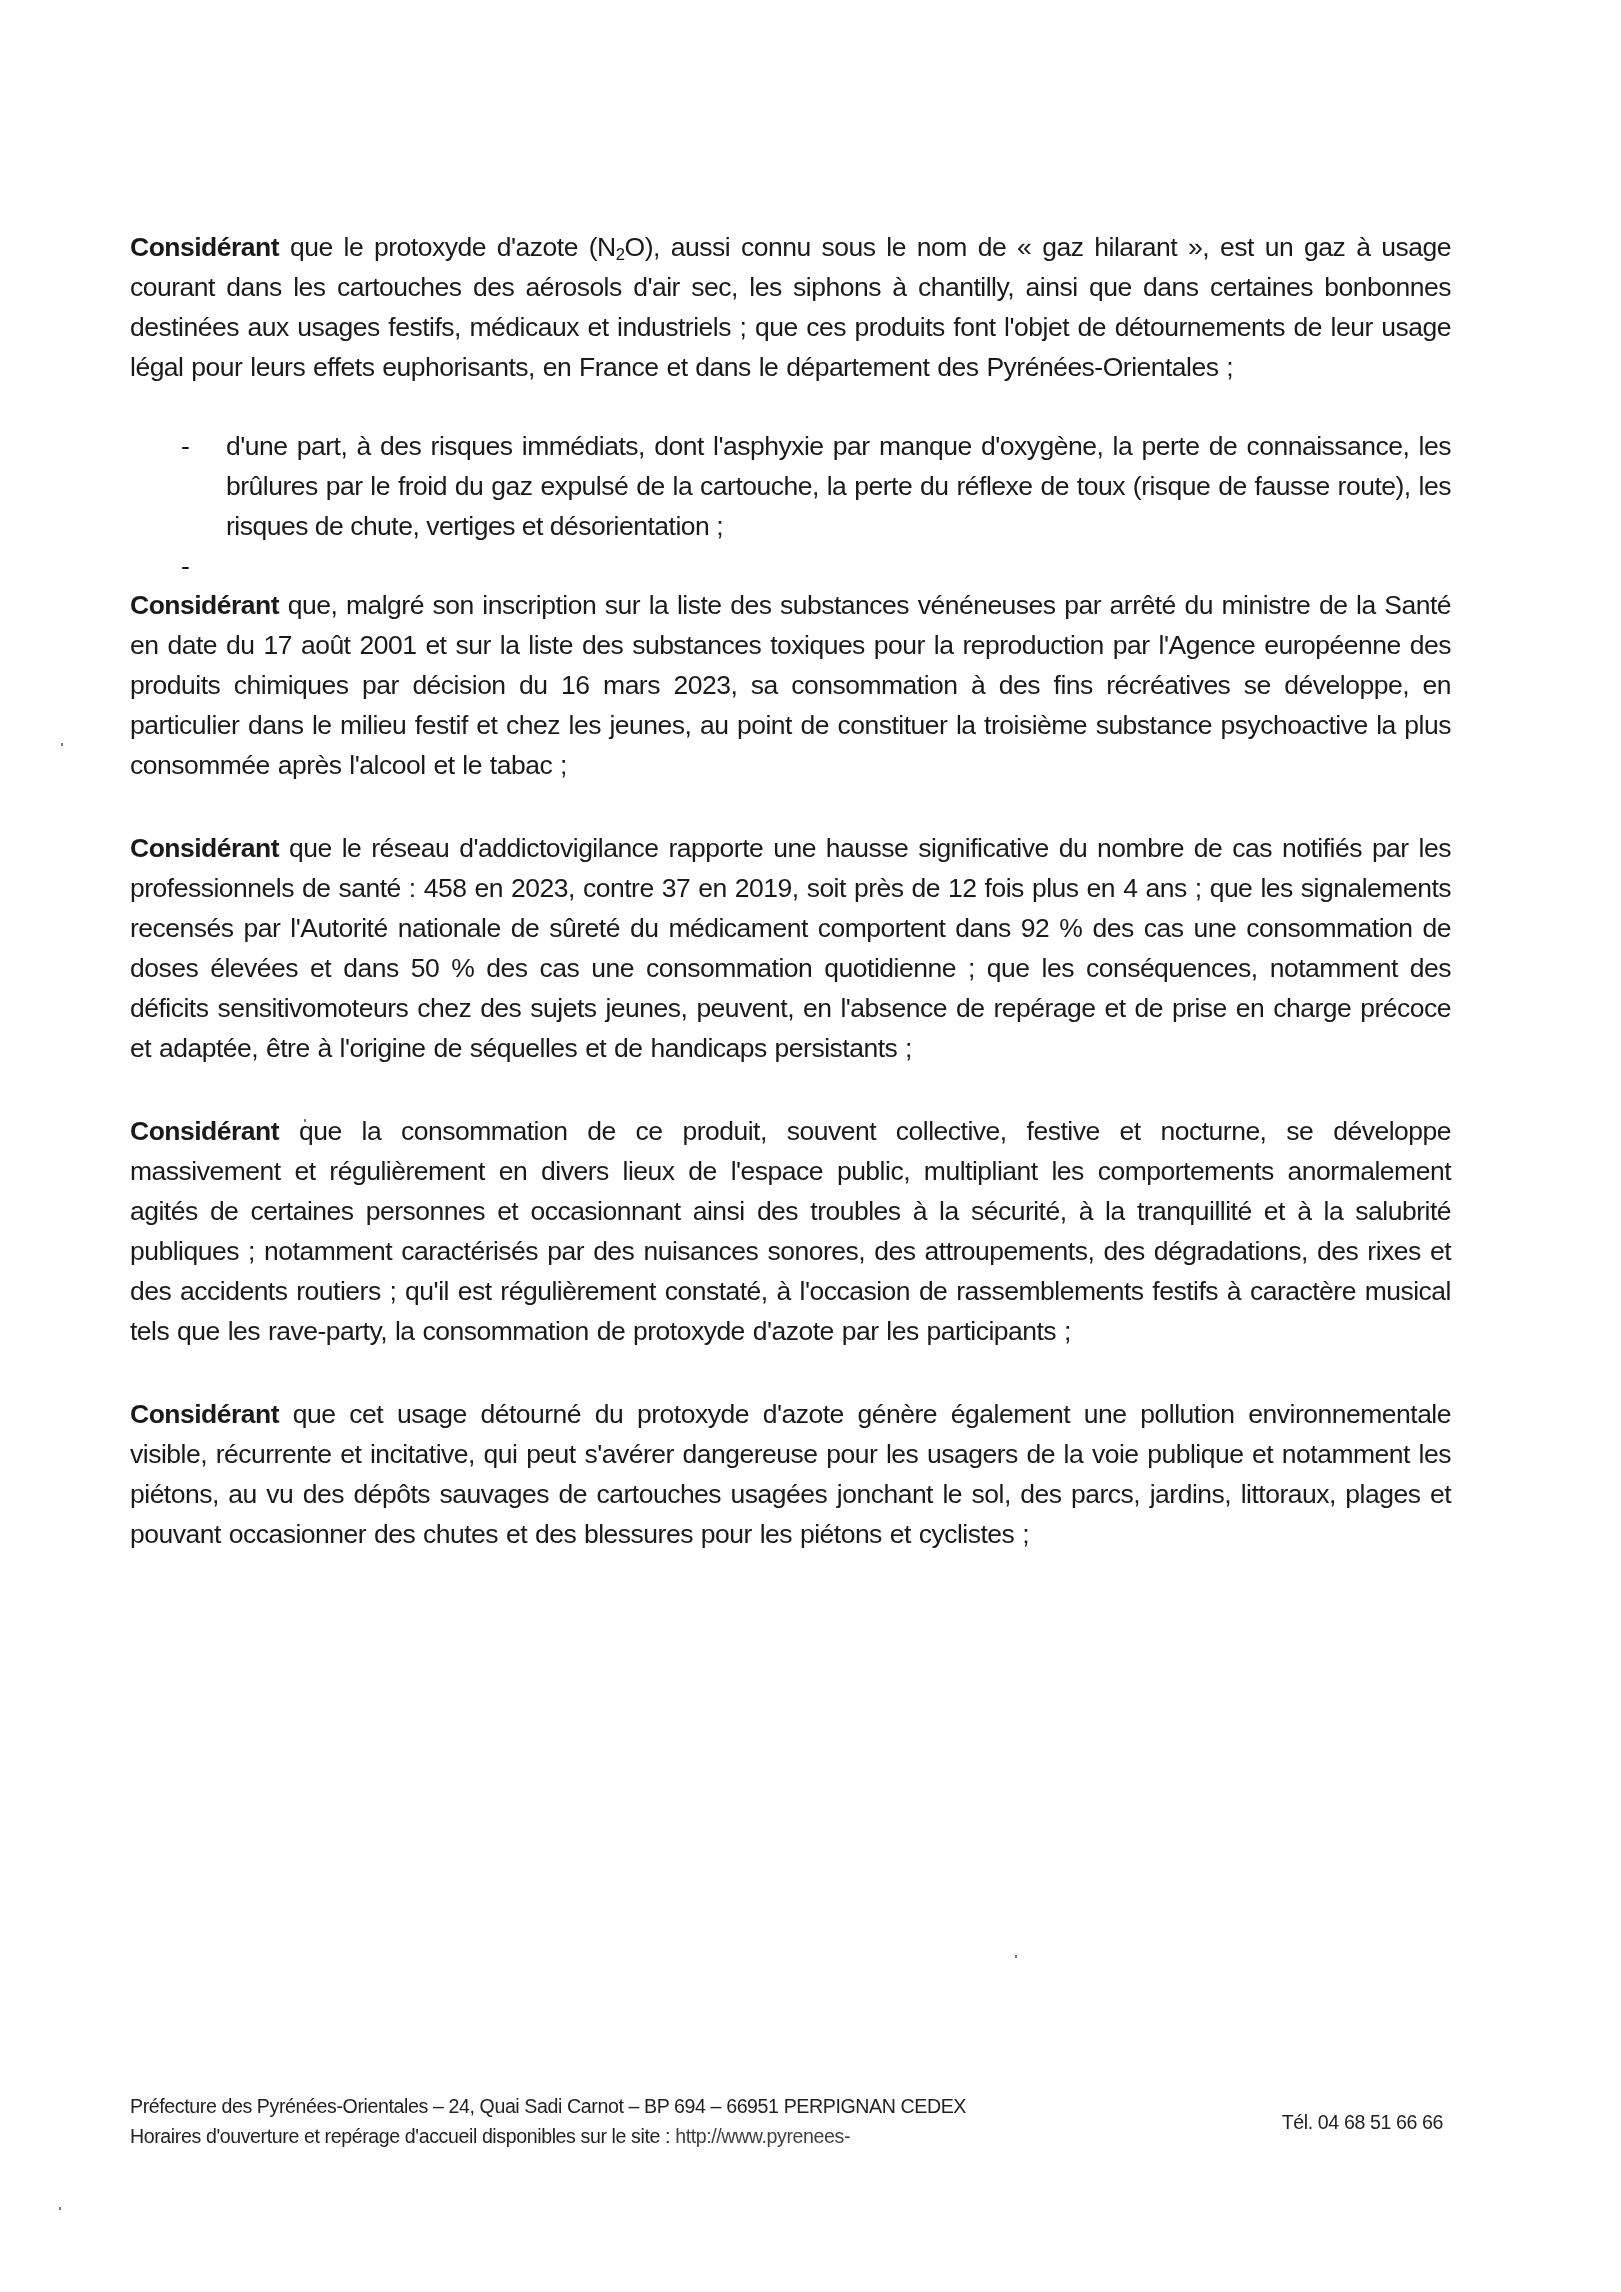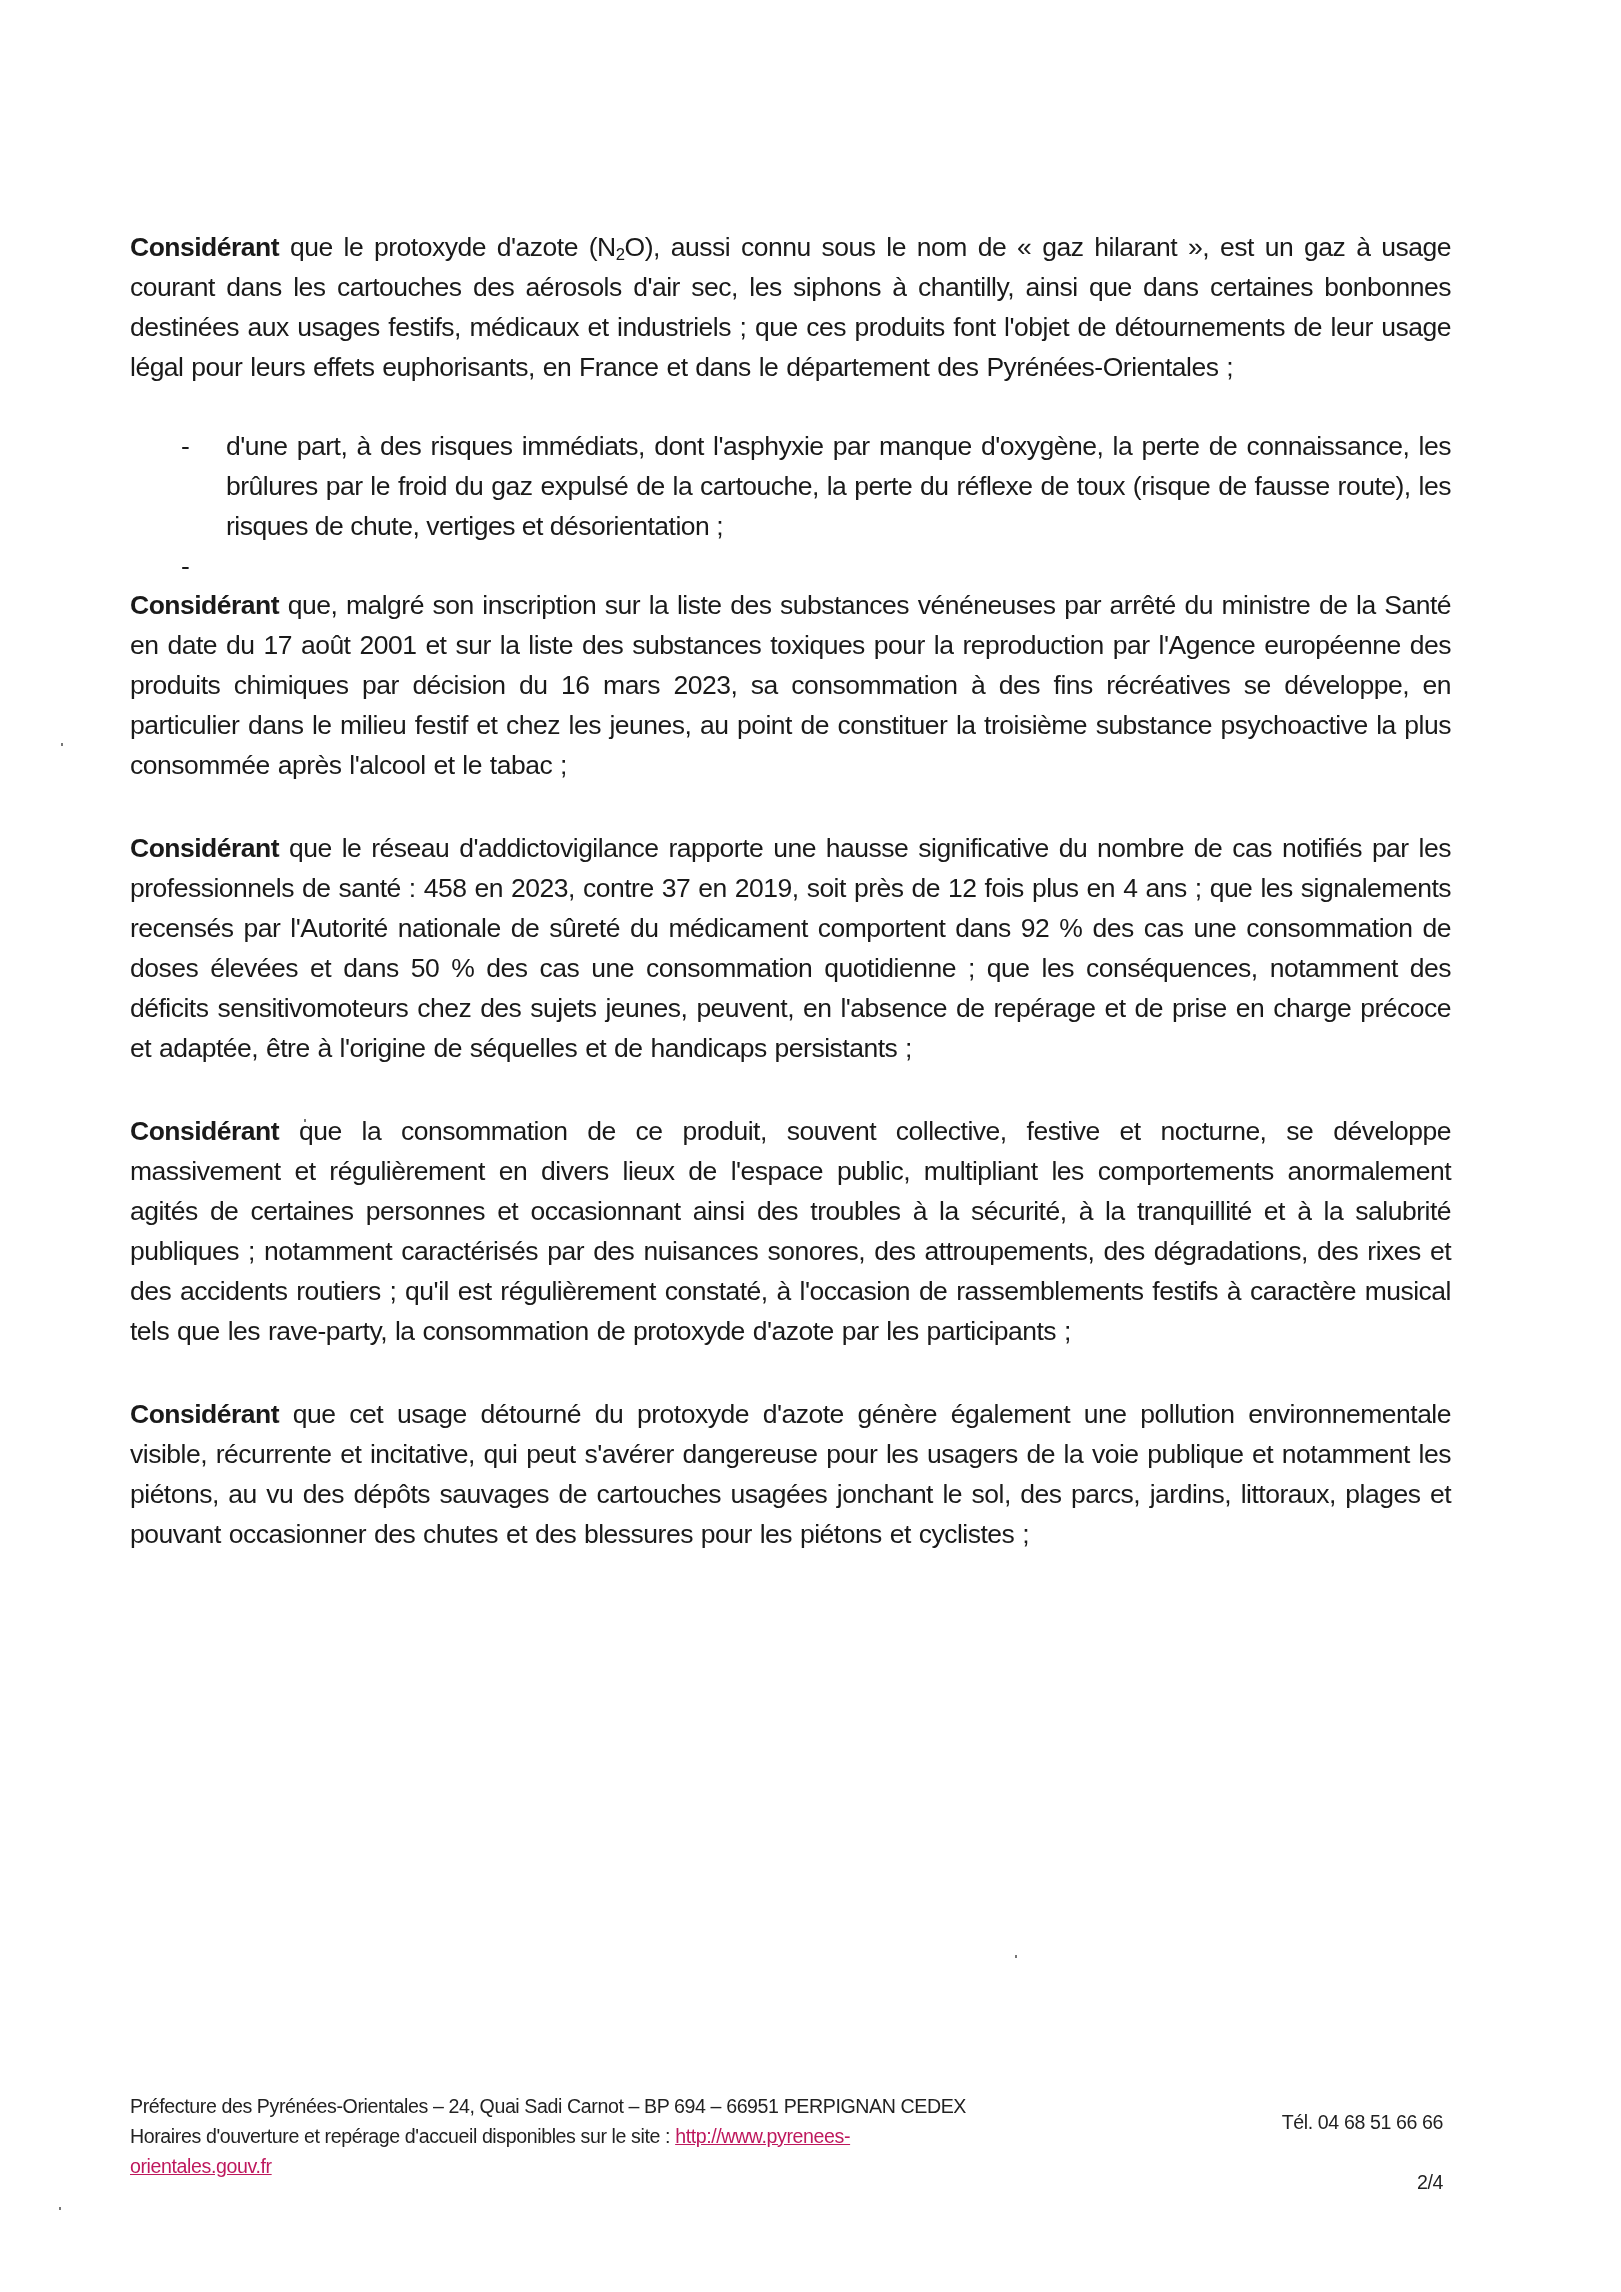--- a/index.html
+++ b/index.html
@@ -34,7 +34,7 @@
   }
   .footer .row { position: relative; height: 30px; }
   .footer .right { position: absolute; right: 0; top: 16px; }
-  .footer a { color: #be185d; text-decoration: underline; }
+  .footer a { color: #404040; }
   .speck { position: absolute; width: 2px; height: 2.9px; background: #777; }
 </style>
 </head>

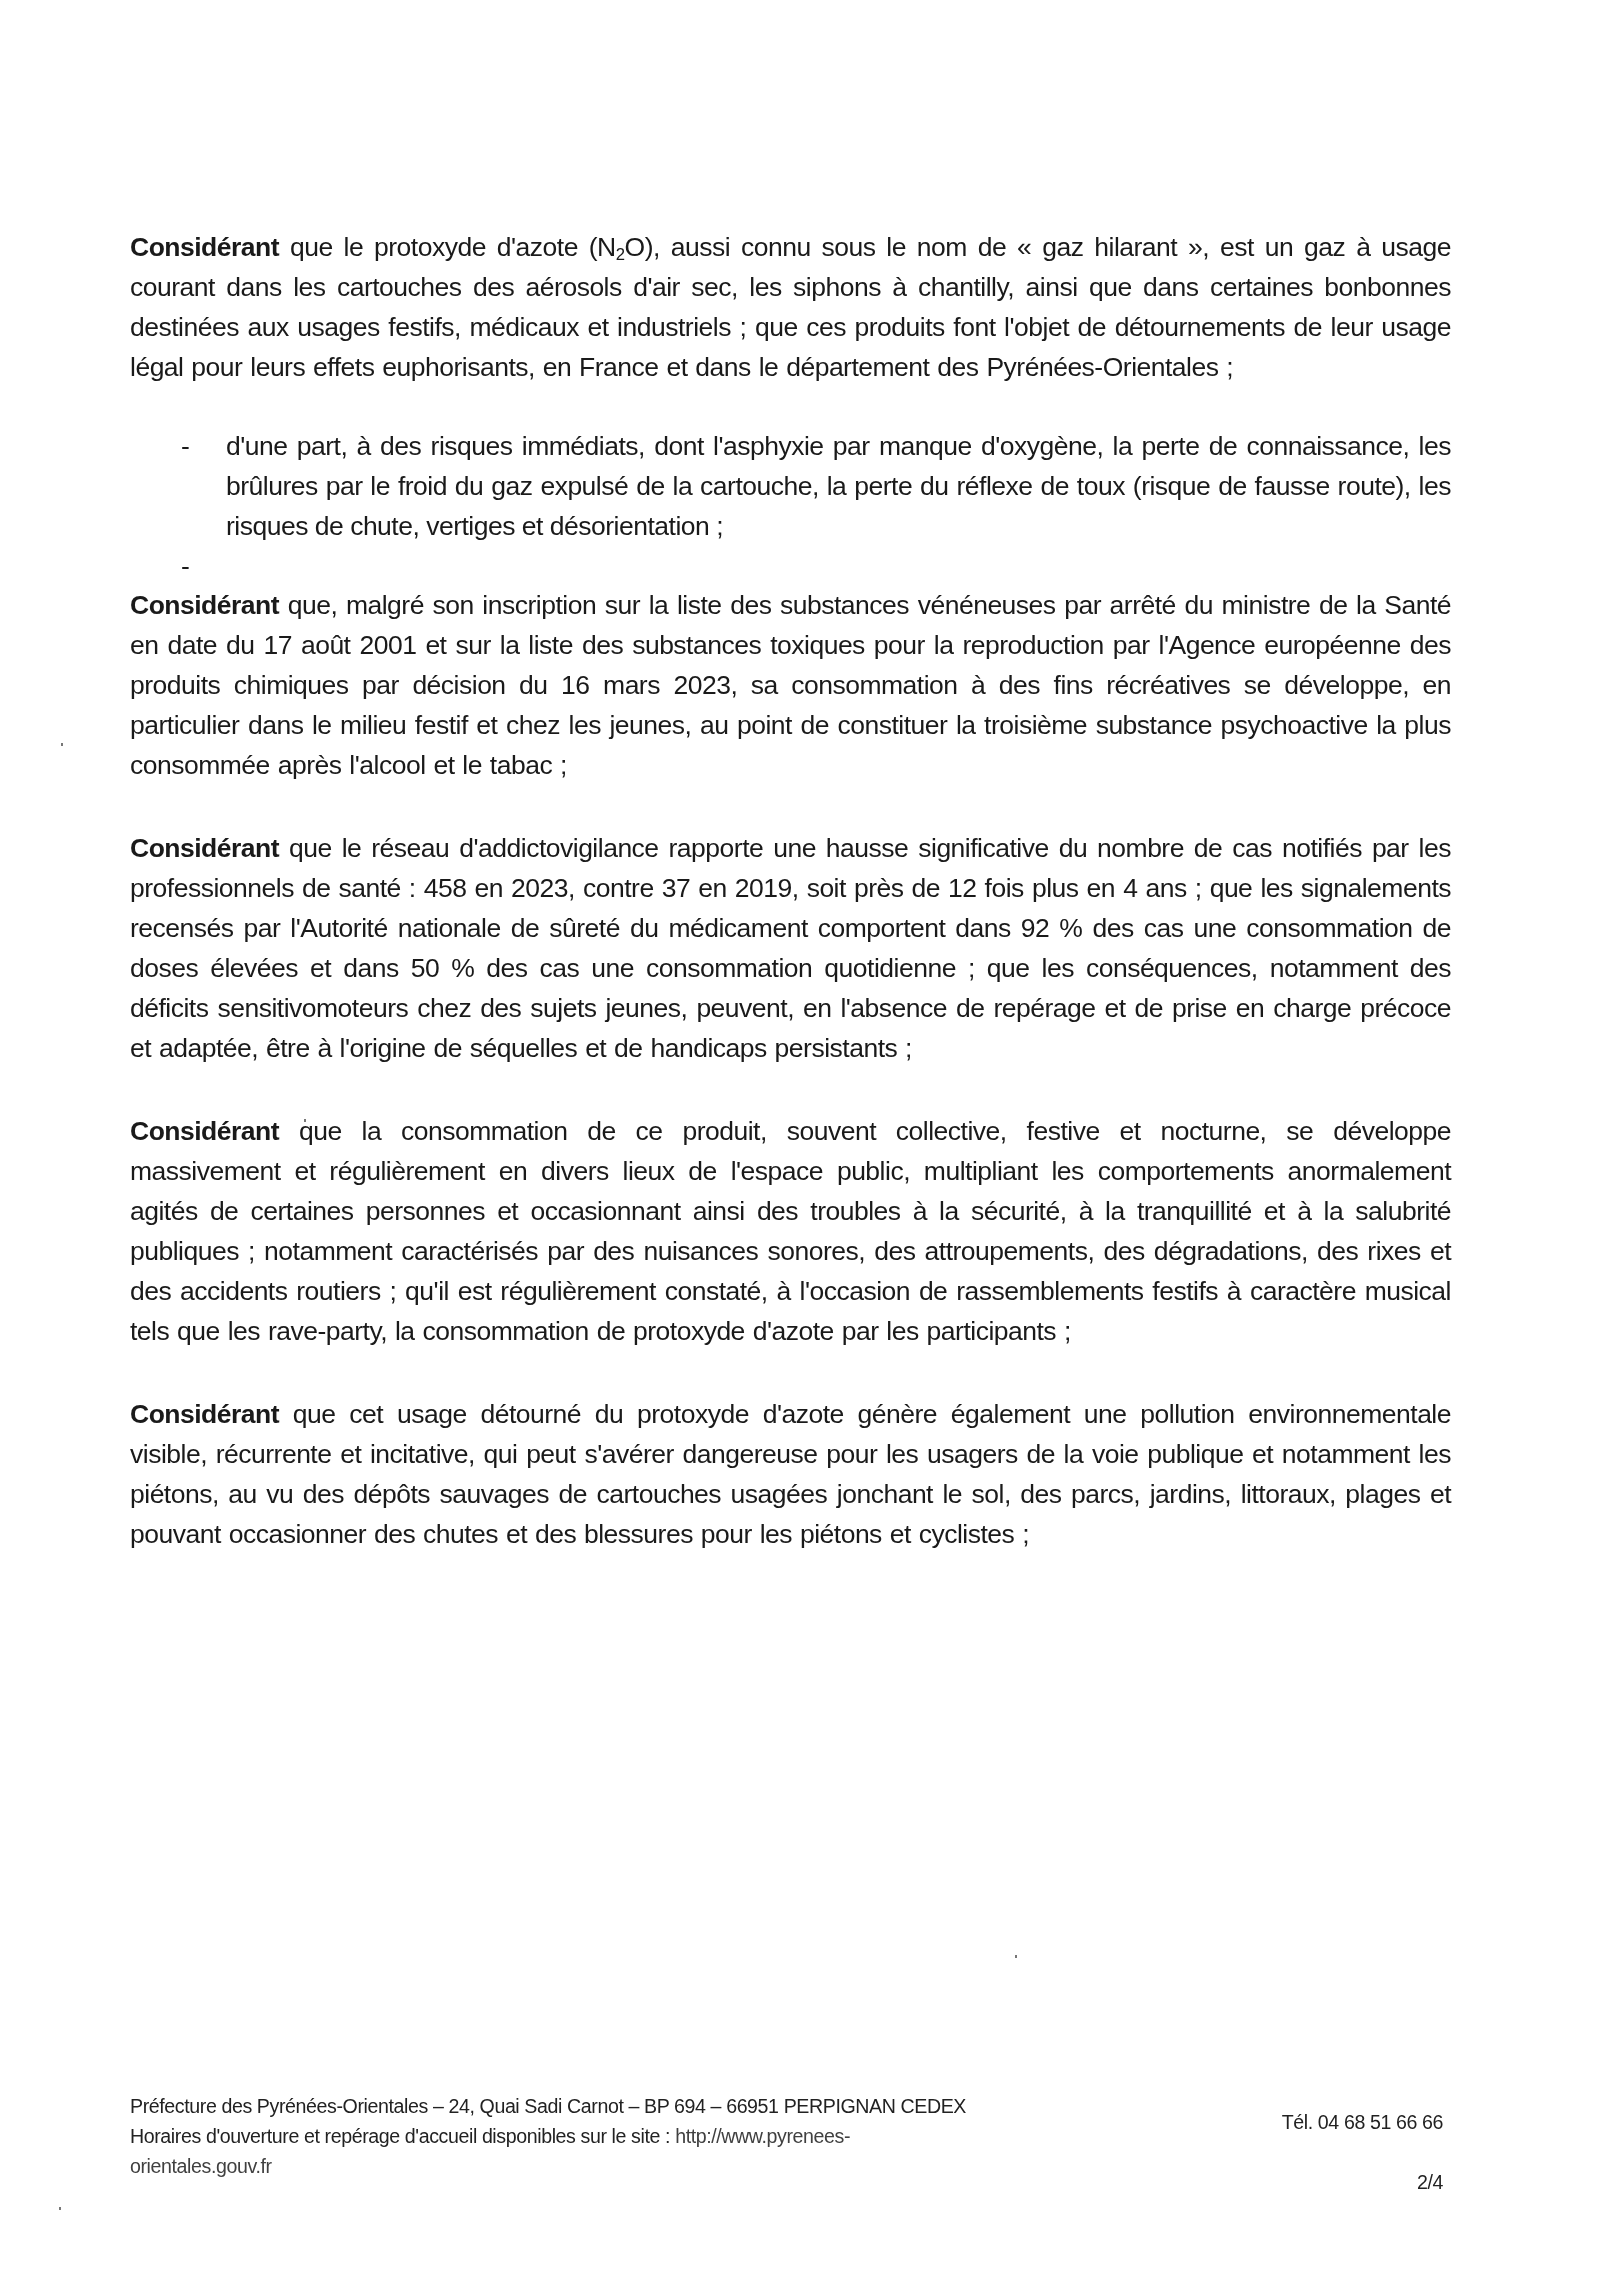--- a/index.html
+++ b/index.html
@@ -82,10 +82,6 @@
   <div class="row">
     <span>Horaires d'ouverture et repérage d'accueil disponibles  sur le site : </span><a>http://www.pyrenees-</a>
   </div>
-  <div class="row">
-    <a>orientales.gouv.fr</a>
-    <span class="right">2/4</span>
-  </div>
 </div>
 
 <div class="speck" style="left:61px;top:743px"></div>

